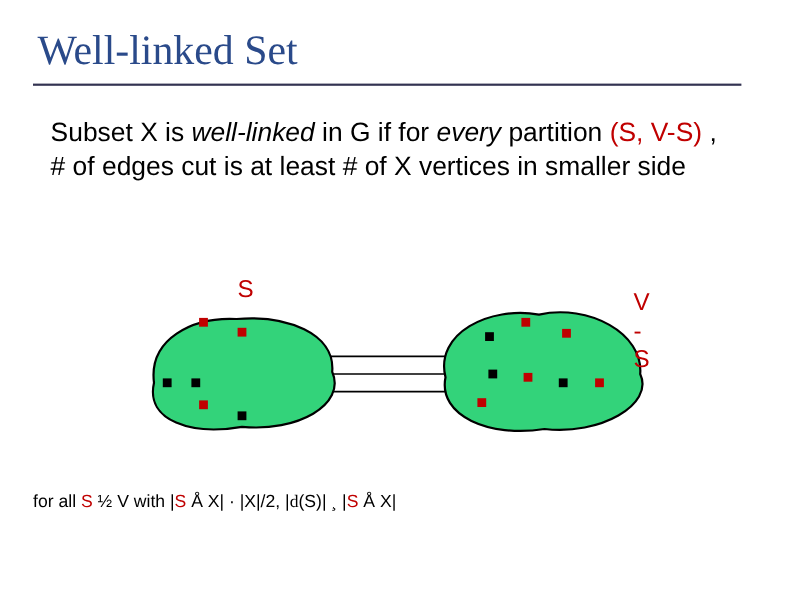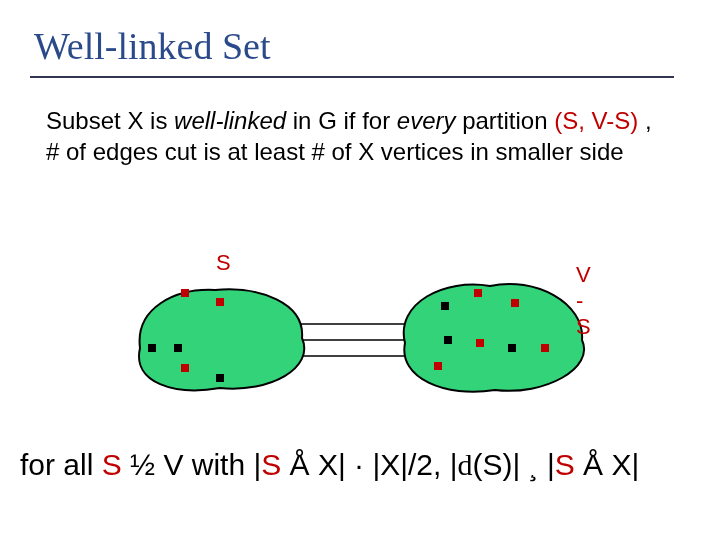--- a/index.html
+++ b/index.html
@@ -69,9 +69,9 @@
   .dot-black { fill: #000; }
   .bottom {
     position: absolute;
-    left: 20px;
+    left: 30px;
     top: 448px;
-    font-size: 30px;
+    font-size: 16px;
   }
 </style>
 </head>

